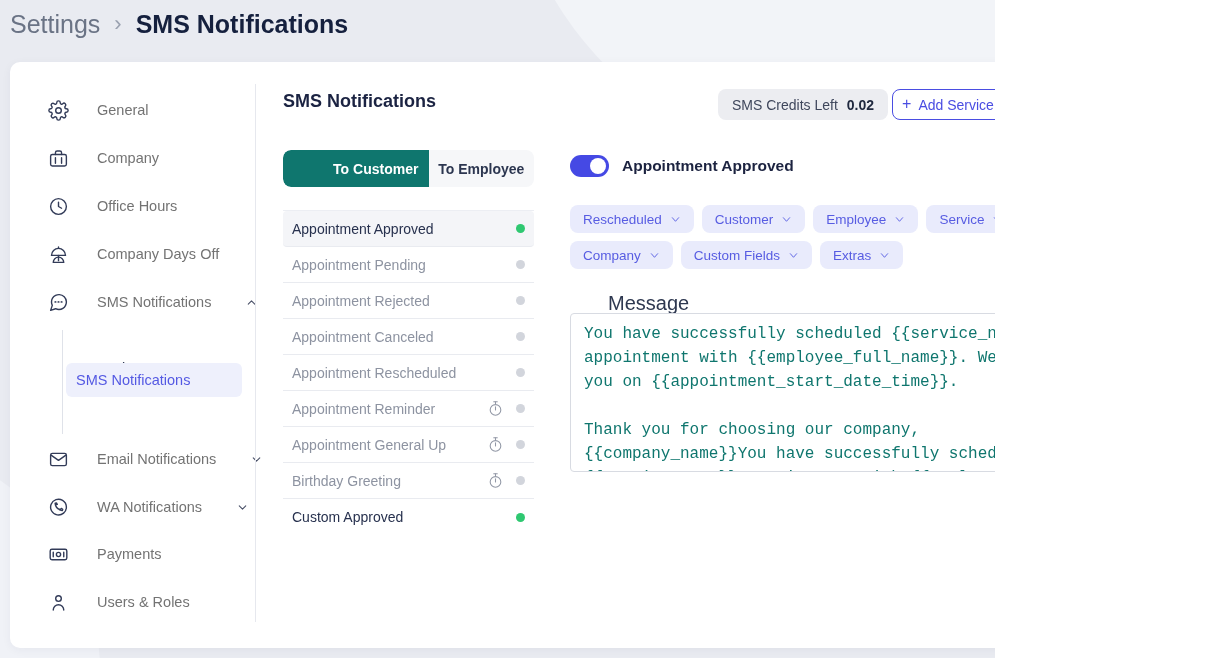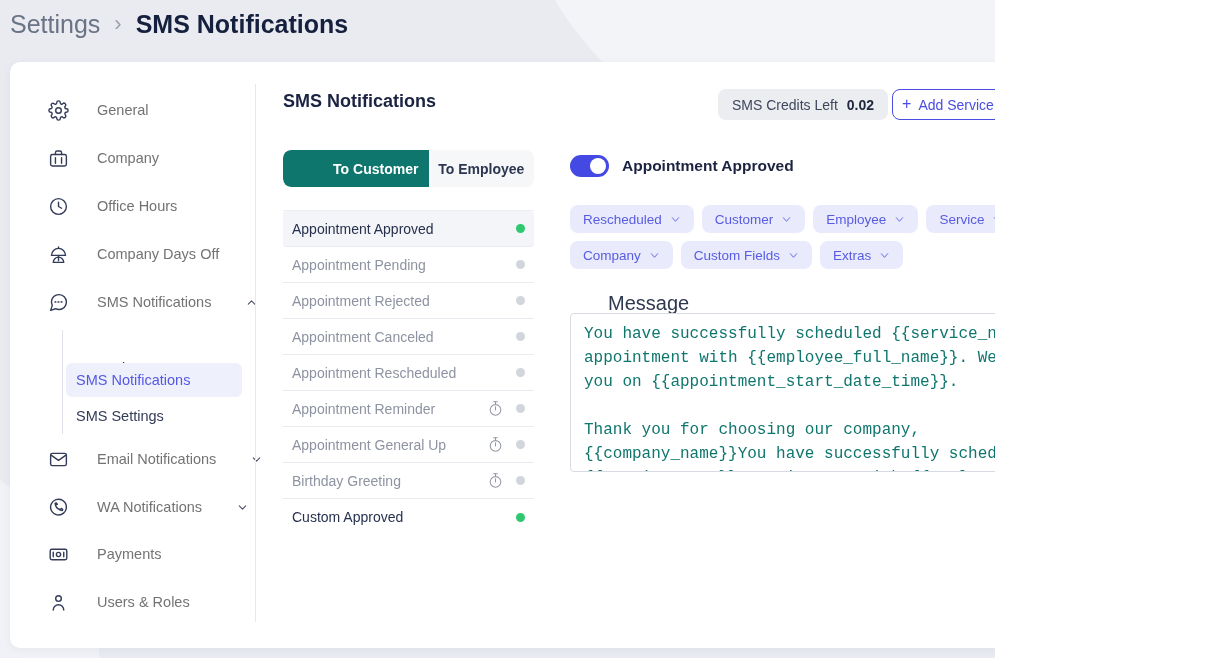--- a/index.html
+++ b/index.html
@@ -210,9 +210,6 @@
       <div class="sub-row active" style="top:301px">
         <span>SMS Notifications</span>
       </div>
-      <div class="sub-row" style="top:337px">
-        <span>SMS Settings</span>
-      </div>
 
       <div class="nav-row" style="top:385px">
         <svg class="mi" viewBox="0 0 24 24">

